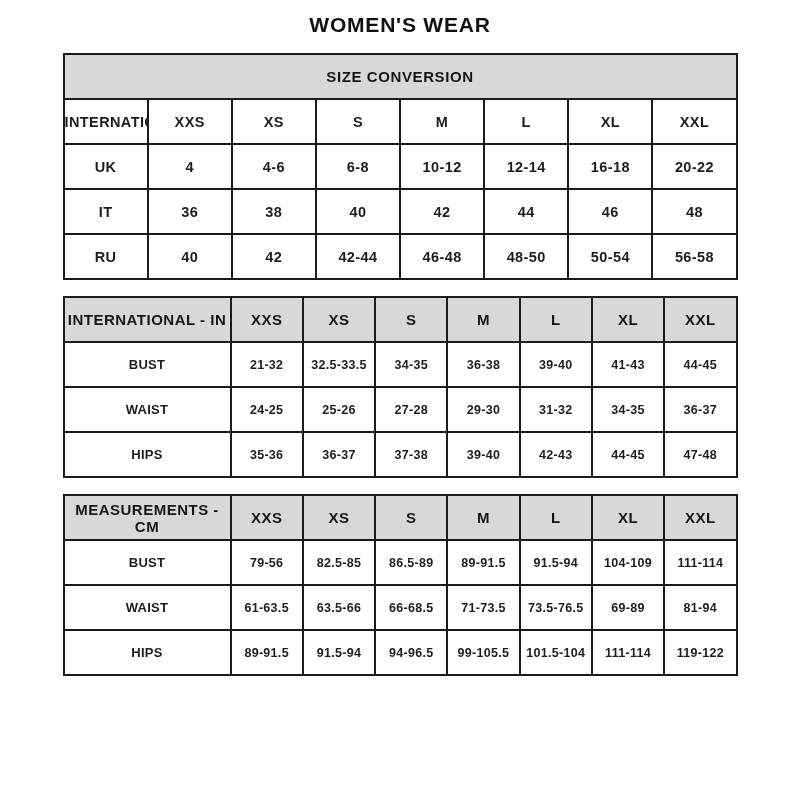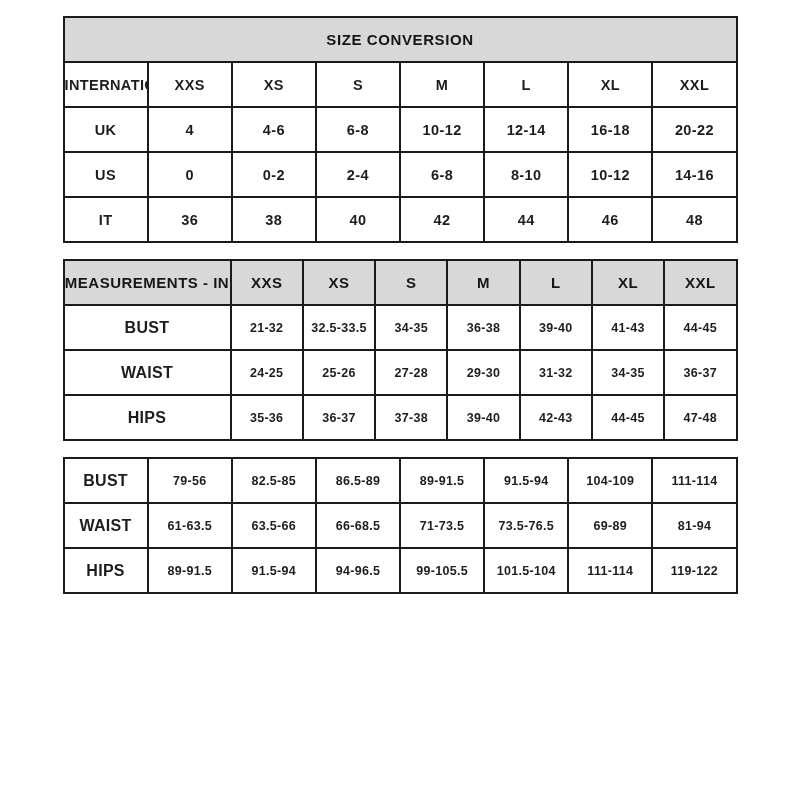--- a/index.html
+++ b/index.html
@@ -64,6 +64,7 @@
 
 <div class="page">
 
+  <div class="page-title">WOMEN'S WEAR</div>
 
   <div class="tbl-wrap first-wrap">
     <table class="sc">

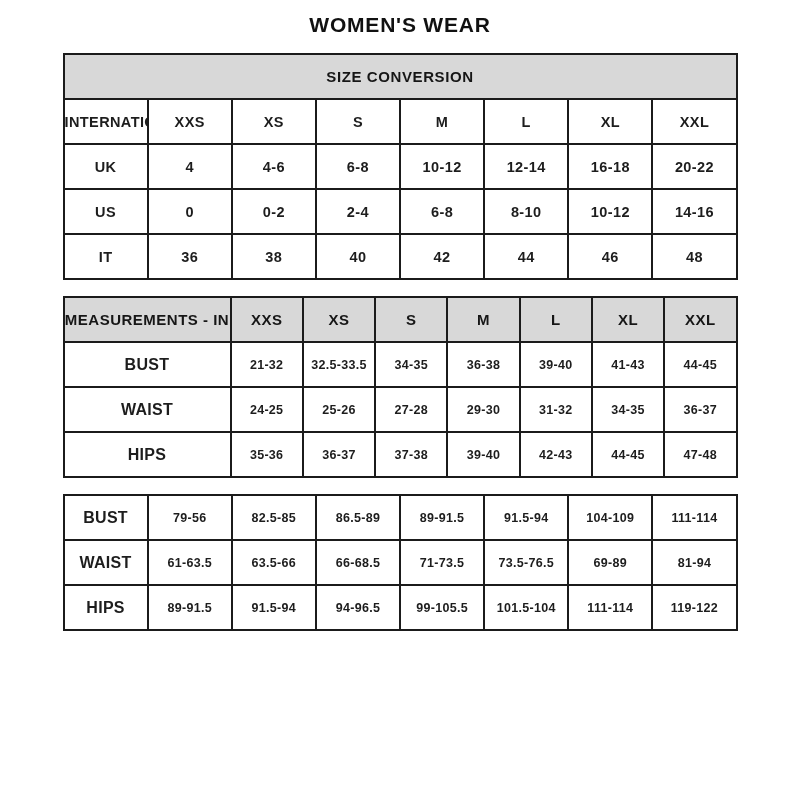--- a/index.html
+++ b/index.html
@@ -91,16 +91,6 @@
         <td>12-14</td>
         <td>16-18</td>
         <td>20-22</td>
-      </tr>
-      <tr>
-        <td class="lab">US</td>
-        <td>0</td>
-        <td>0-2</td>
-        <td>2-4</td>
-        <td>6-8</td>
-        <td>8-10</td>
-        <td>10-12</td>
-        <td>14-16</td>
       </tr>
       <tr>
         <td class="lab">IT</td>

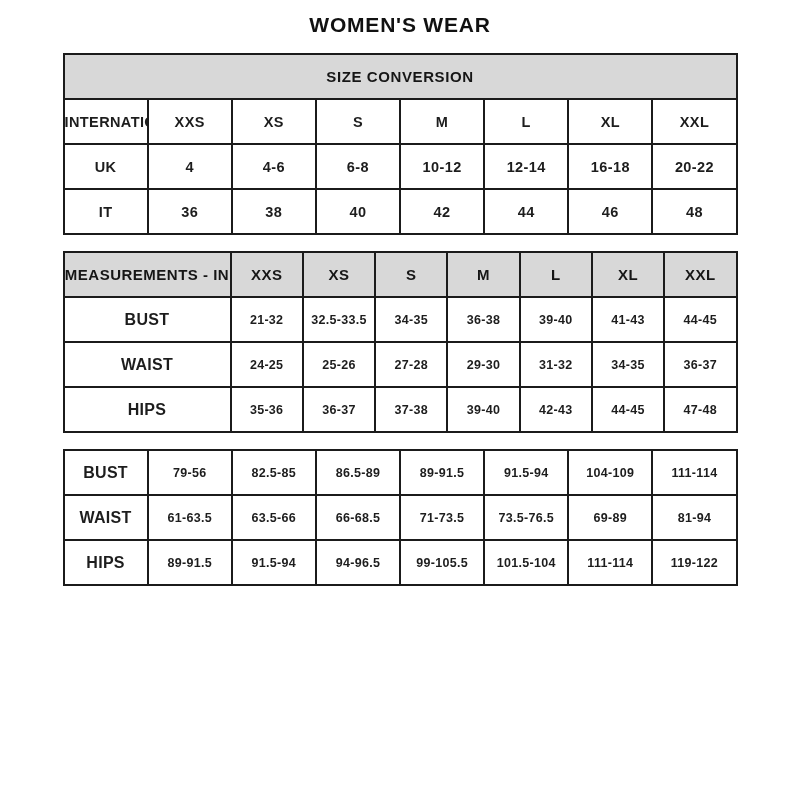--- a/index.html
+++ b/index.html
@@ -101,6 +101,16 @@
         <td>44</td>
         <td>46</td>
         <td>48</td>
+      </tr>
+      <tr>
+        <td class="lab">RU</td>
+        <td>40</td>
+        <td>42</td>
+        <td>42-44</td>
+        <td>46-48</td>
+        <td>48-50</td>
+        <td>50-54</td>
+        <td>56-58</td>
       </tr>
     </tbody>
       </table>

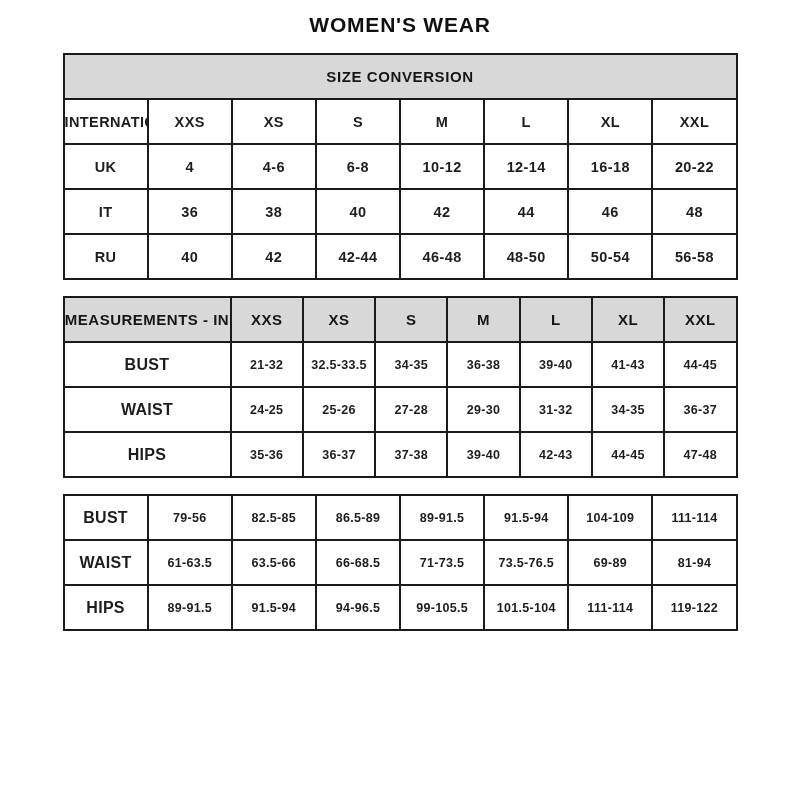--- a/index.html
+++ b/index.html
@@ -120,7 +120,7 @@
     <table class="mt">
       <tbody>
           <tr class="head">
-        <td class="c0">MEASUREMENTS - IN</td>
+        <td class="c0">INTERNATIONAL - IN</td>
         <td>XXS</td>
         <td>XS</td>
         <td>S</td>

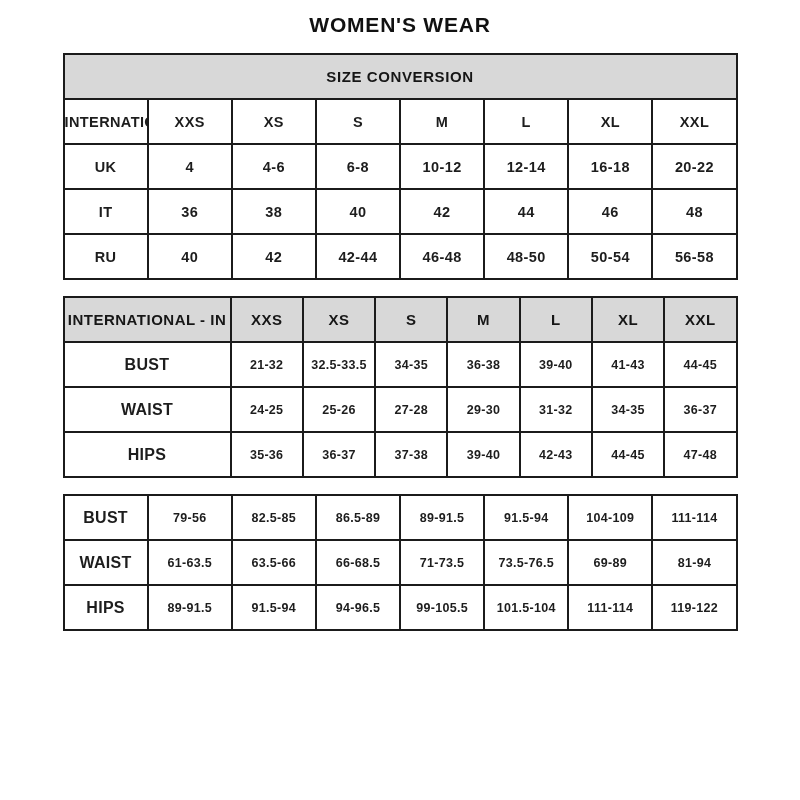--- a/index.html
+++ b/index.html
@@ -56,7 +56,7 @@
     letter-spacing: 0.5px;
     color: #161616;
   }
-  .mt td.lab { font-size: 16px; }
+  .mt td.lab { font-size: 13px; }
   .sc td.lab { font-size: 14.5px; }
 </style>
 </head>

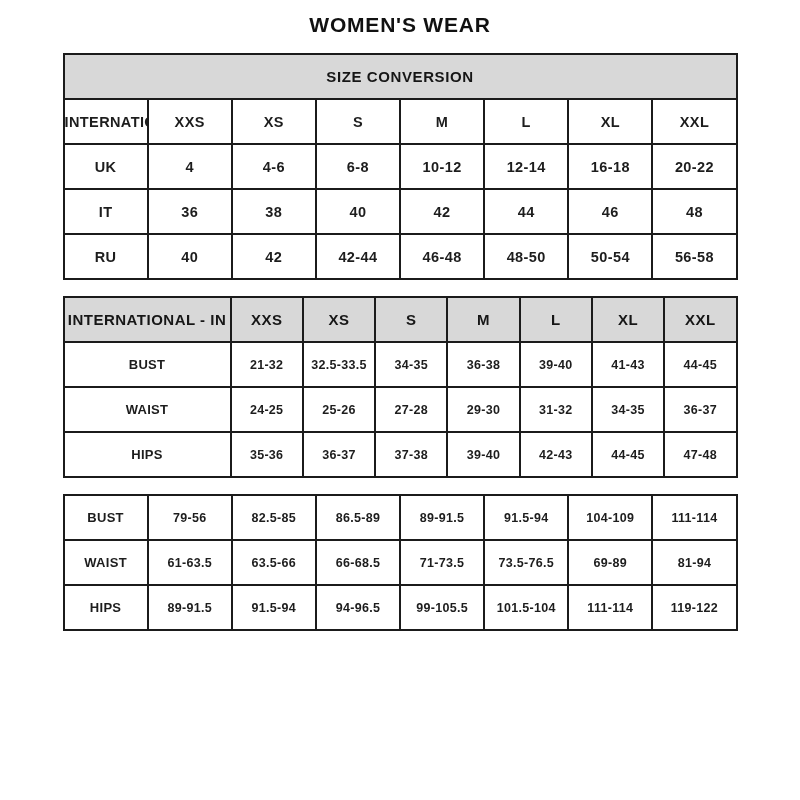--- a/index.html
+++ b/index.html
@@ -166,6 +166,16 @@
   <div class="tbl-wrap">
     <table class="mt">
       <tbody>
+          <tr class="head">
+        <td class="c0">MEASUREMENTS - CM</td>
+        <td>XXS</td>
+        <td>XS</td>
+        <td>S</td>
+        <td>M</td>
+        <td>L</td>
+        <td>XL</td>
+        <td>XXL</td>
+      </tr>
       <tr>
         <td class="lab">BUST</td>
         <td>79-56</td>

